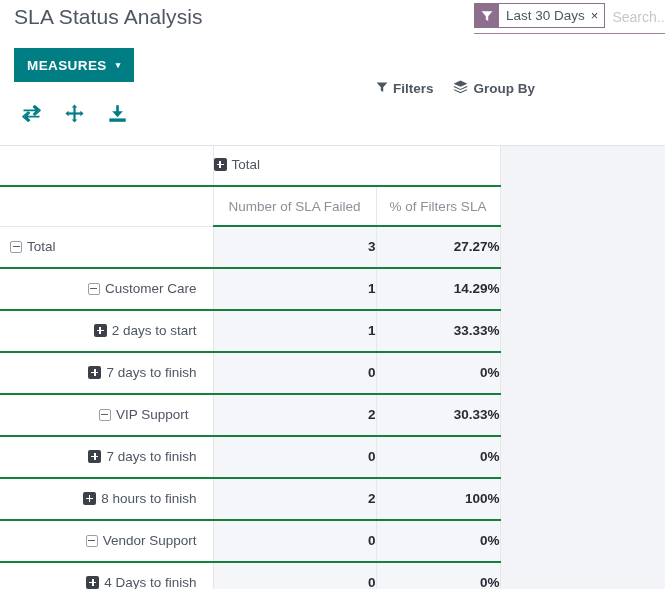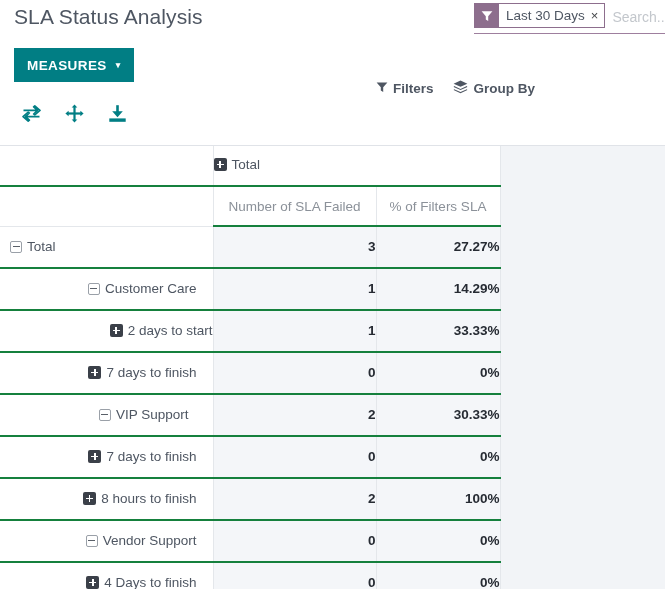--- a/index.html
+++ b/index.html
@@ -412,7 +412,7 @@
         </tr>
         <tr>
           <td class="row-head">
-            <div class="rh-inner" style="padding-left: 50px; justify-content: flex-end; ">
+            <div class="rh-inner" style="padding-left: 50px; justify-content: flex-end; padding-right: 16px;">
               <span class="tgl plus"></span>
               <span>2 days to start</span>
             </div>

